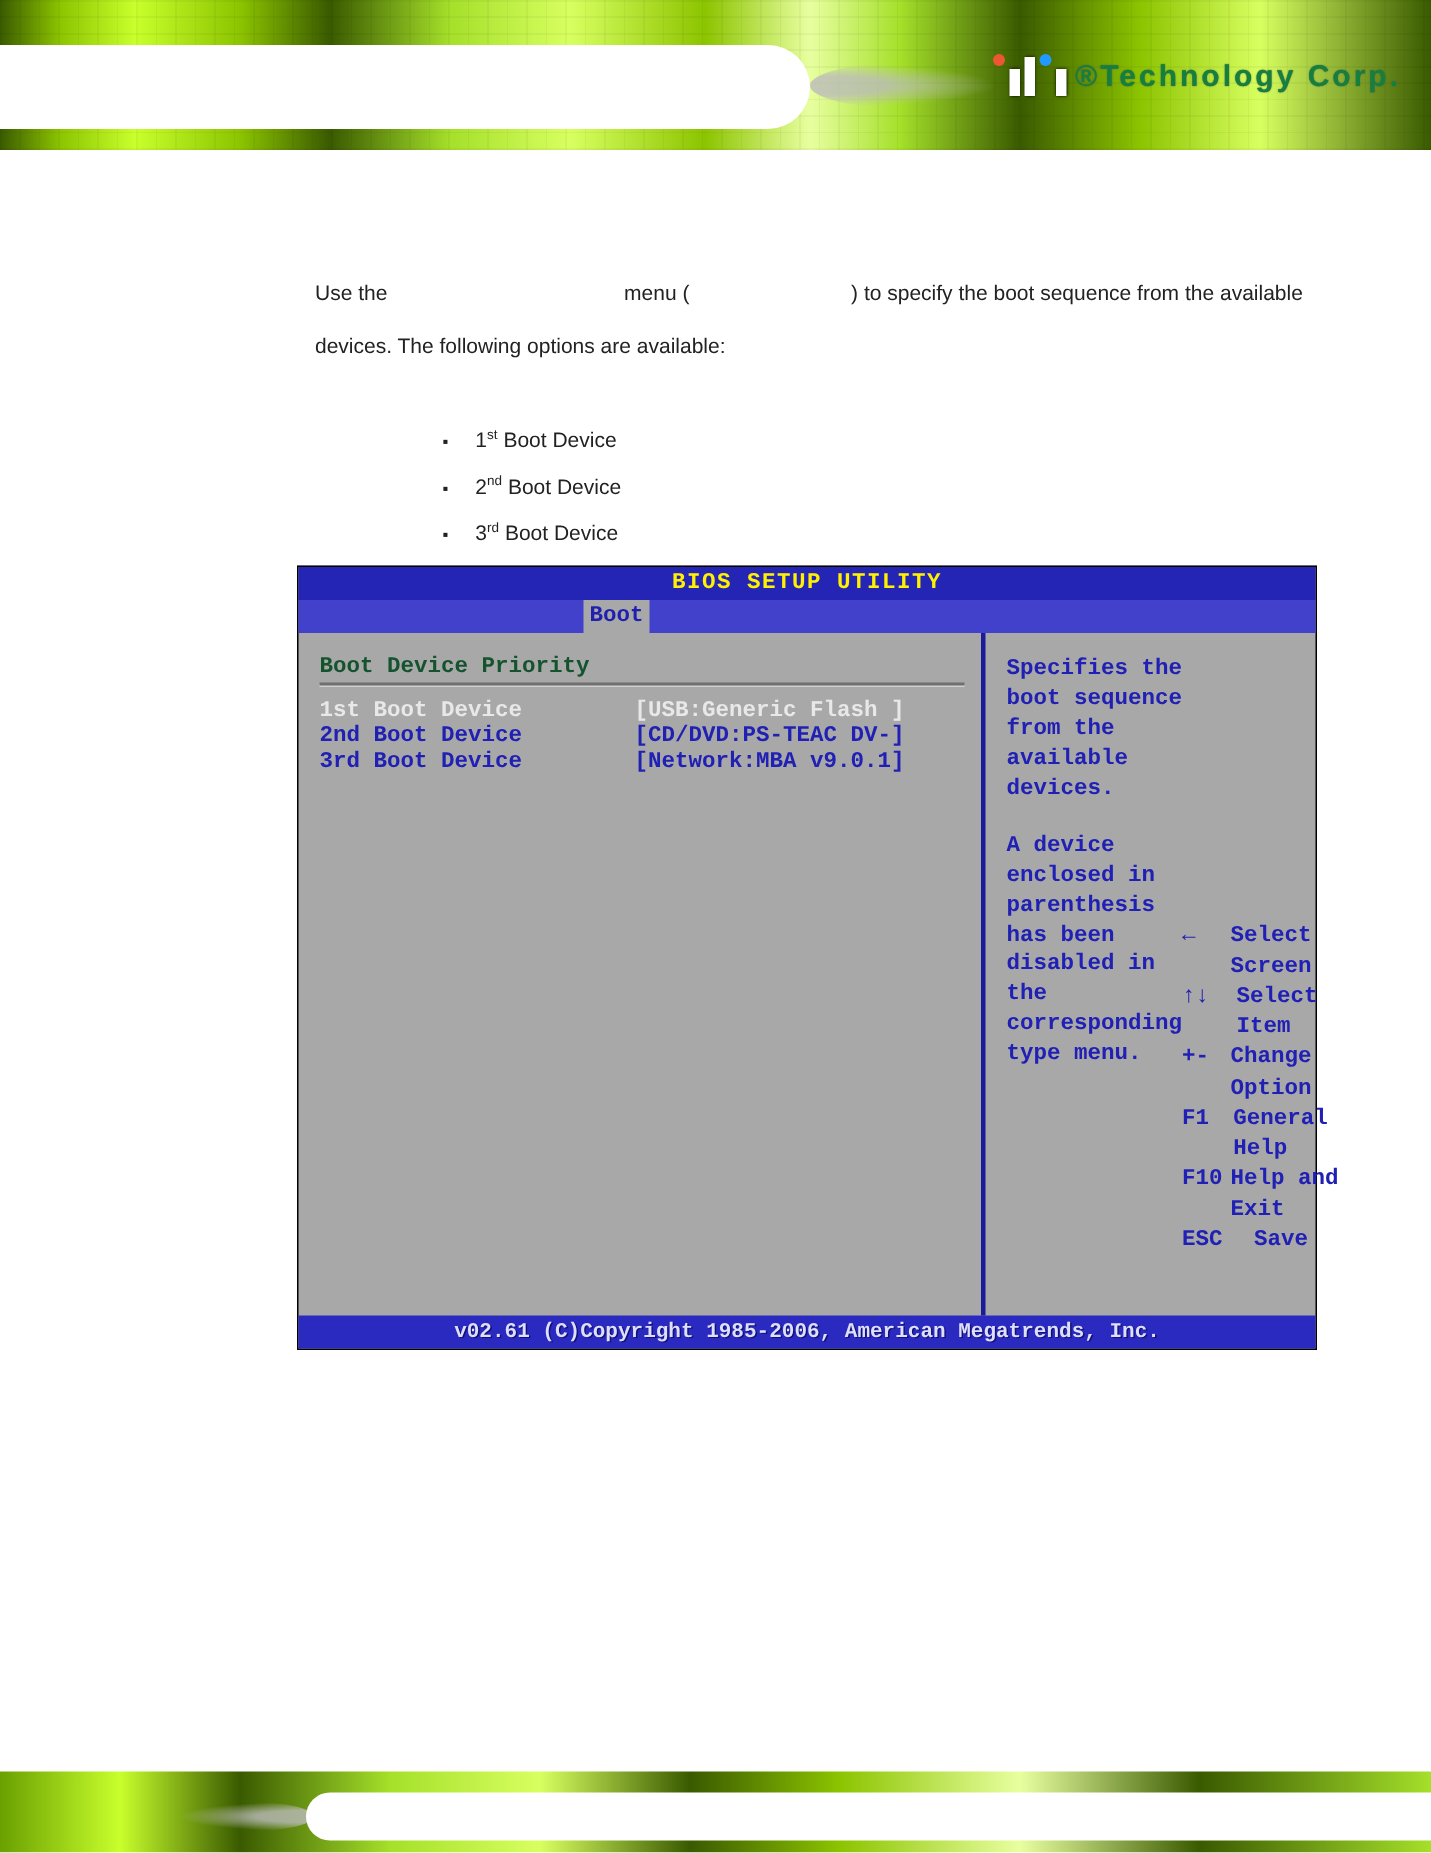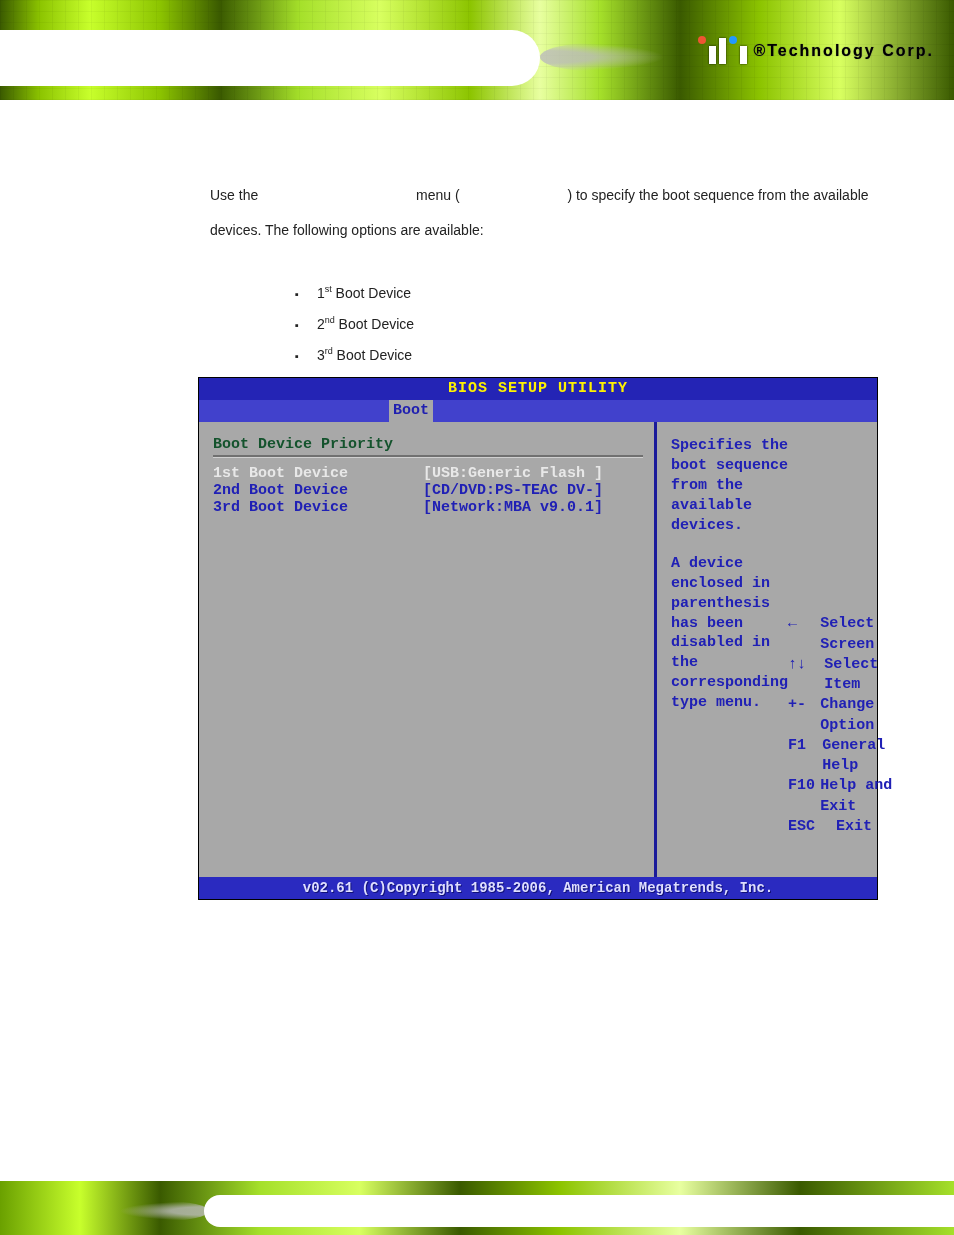--- a/index.html
+++ b/index.html
@@ -71,9 +71,9 @@
   .logo-text {
     font-family: Verdana, Arial, sans-serif;
     font-weight: 900;
-    font-size: 16px;
+    font-size: 20px;
     letter-spacing: 2px;
-    color: #000000;
+    color: #15803d;
     text-shadow: 0 0 1px #555;
   }
 

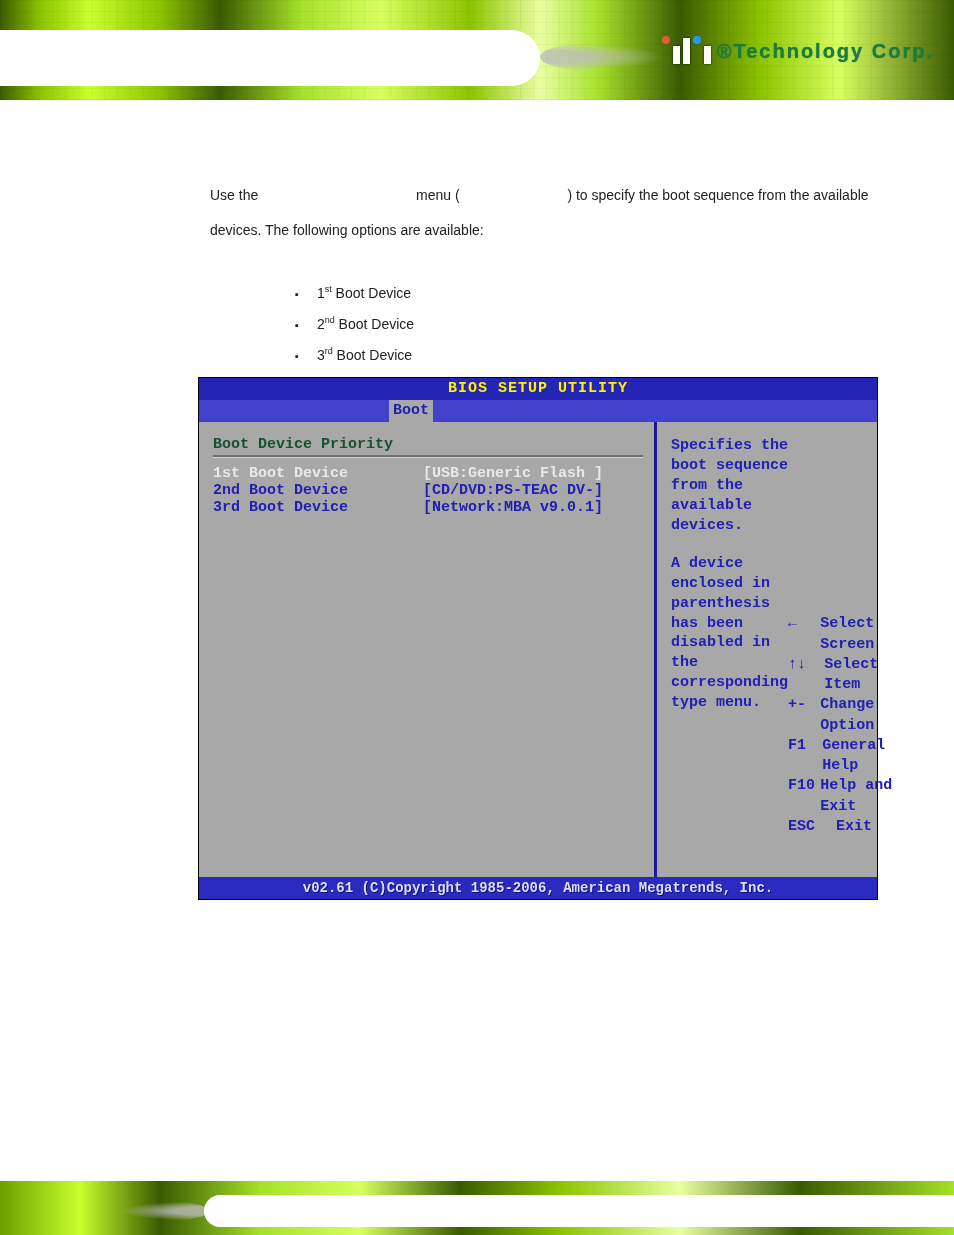--- a/index.html
+++ b/index.html
@@ -277,7 +277,7 @@
           </div>
         <div class="row">
             <span class="kk">ESC</span>
-            <span>Exit</span>
+            <span>Save</span>
           </div>
         <div style="height:32px"></div>
       </div>

